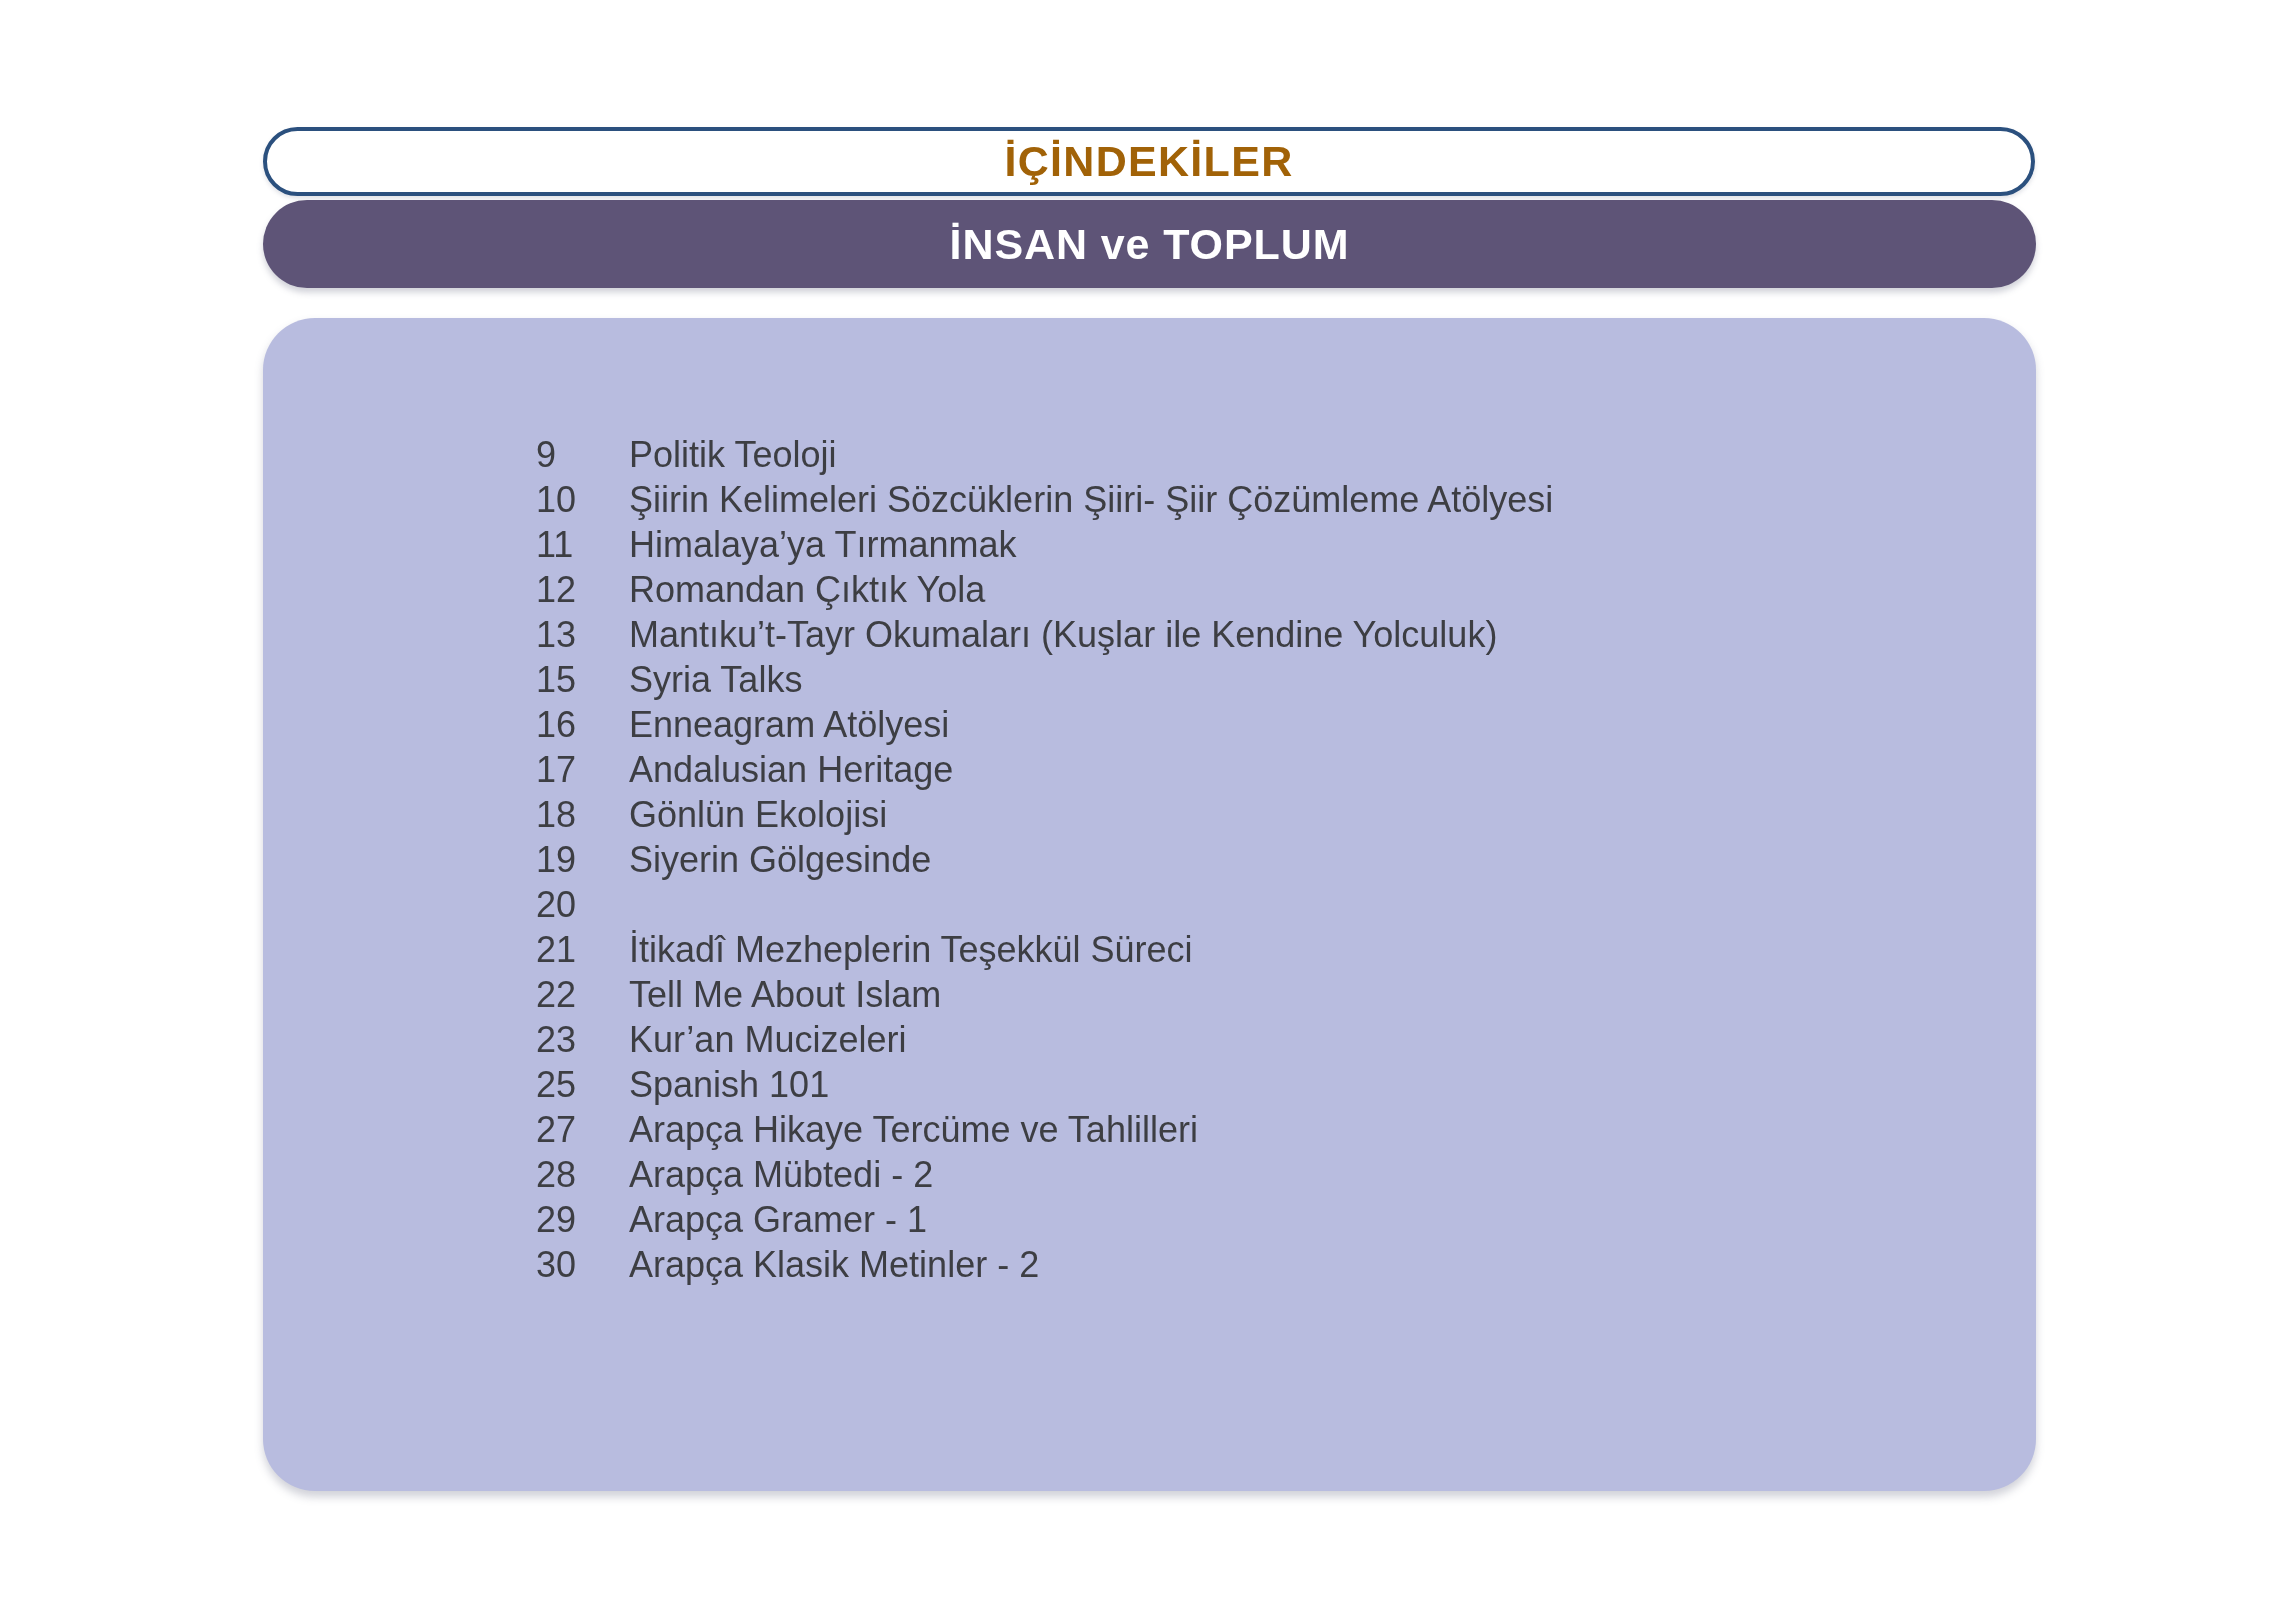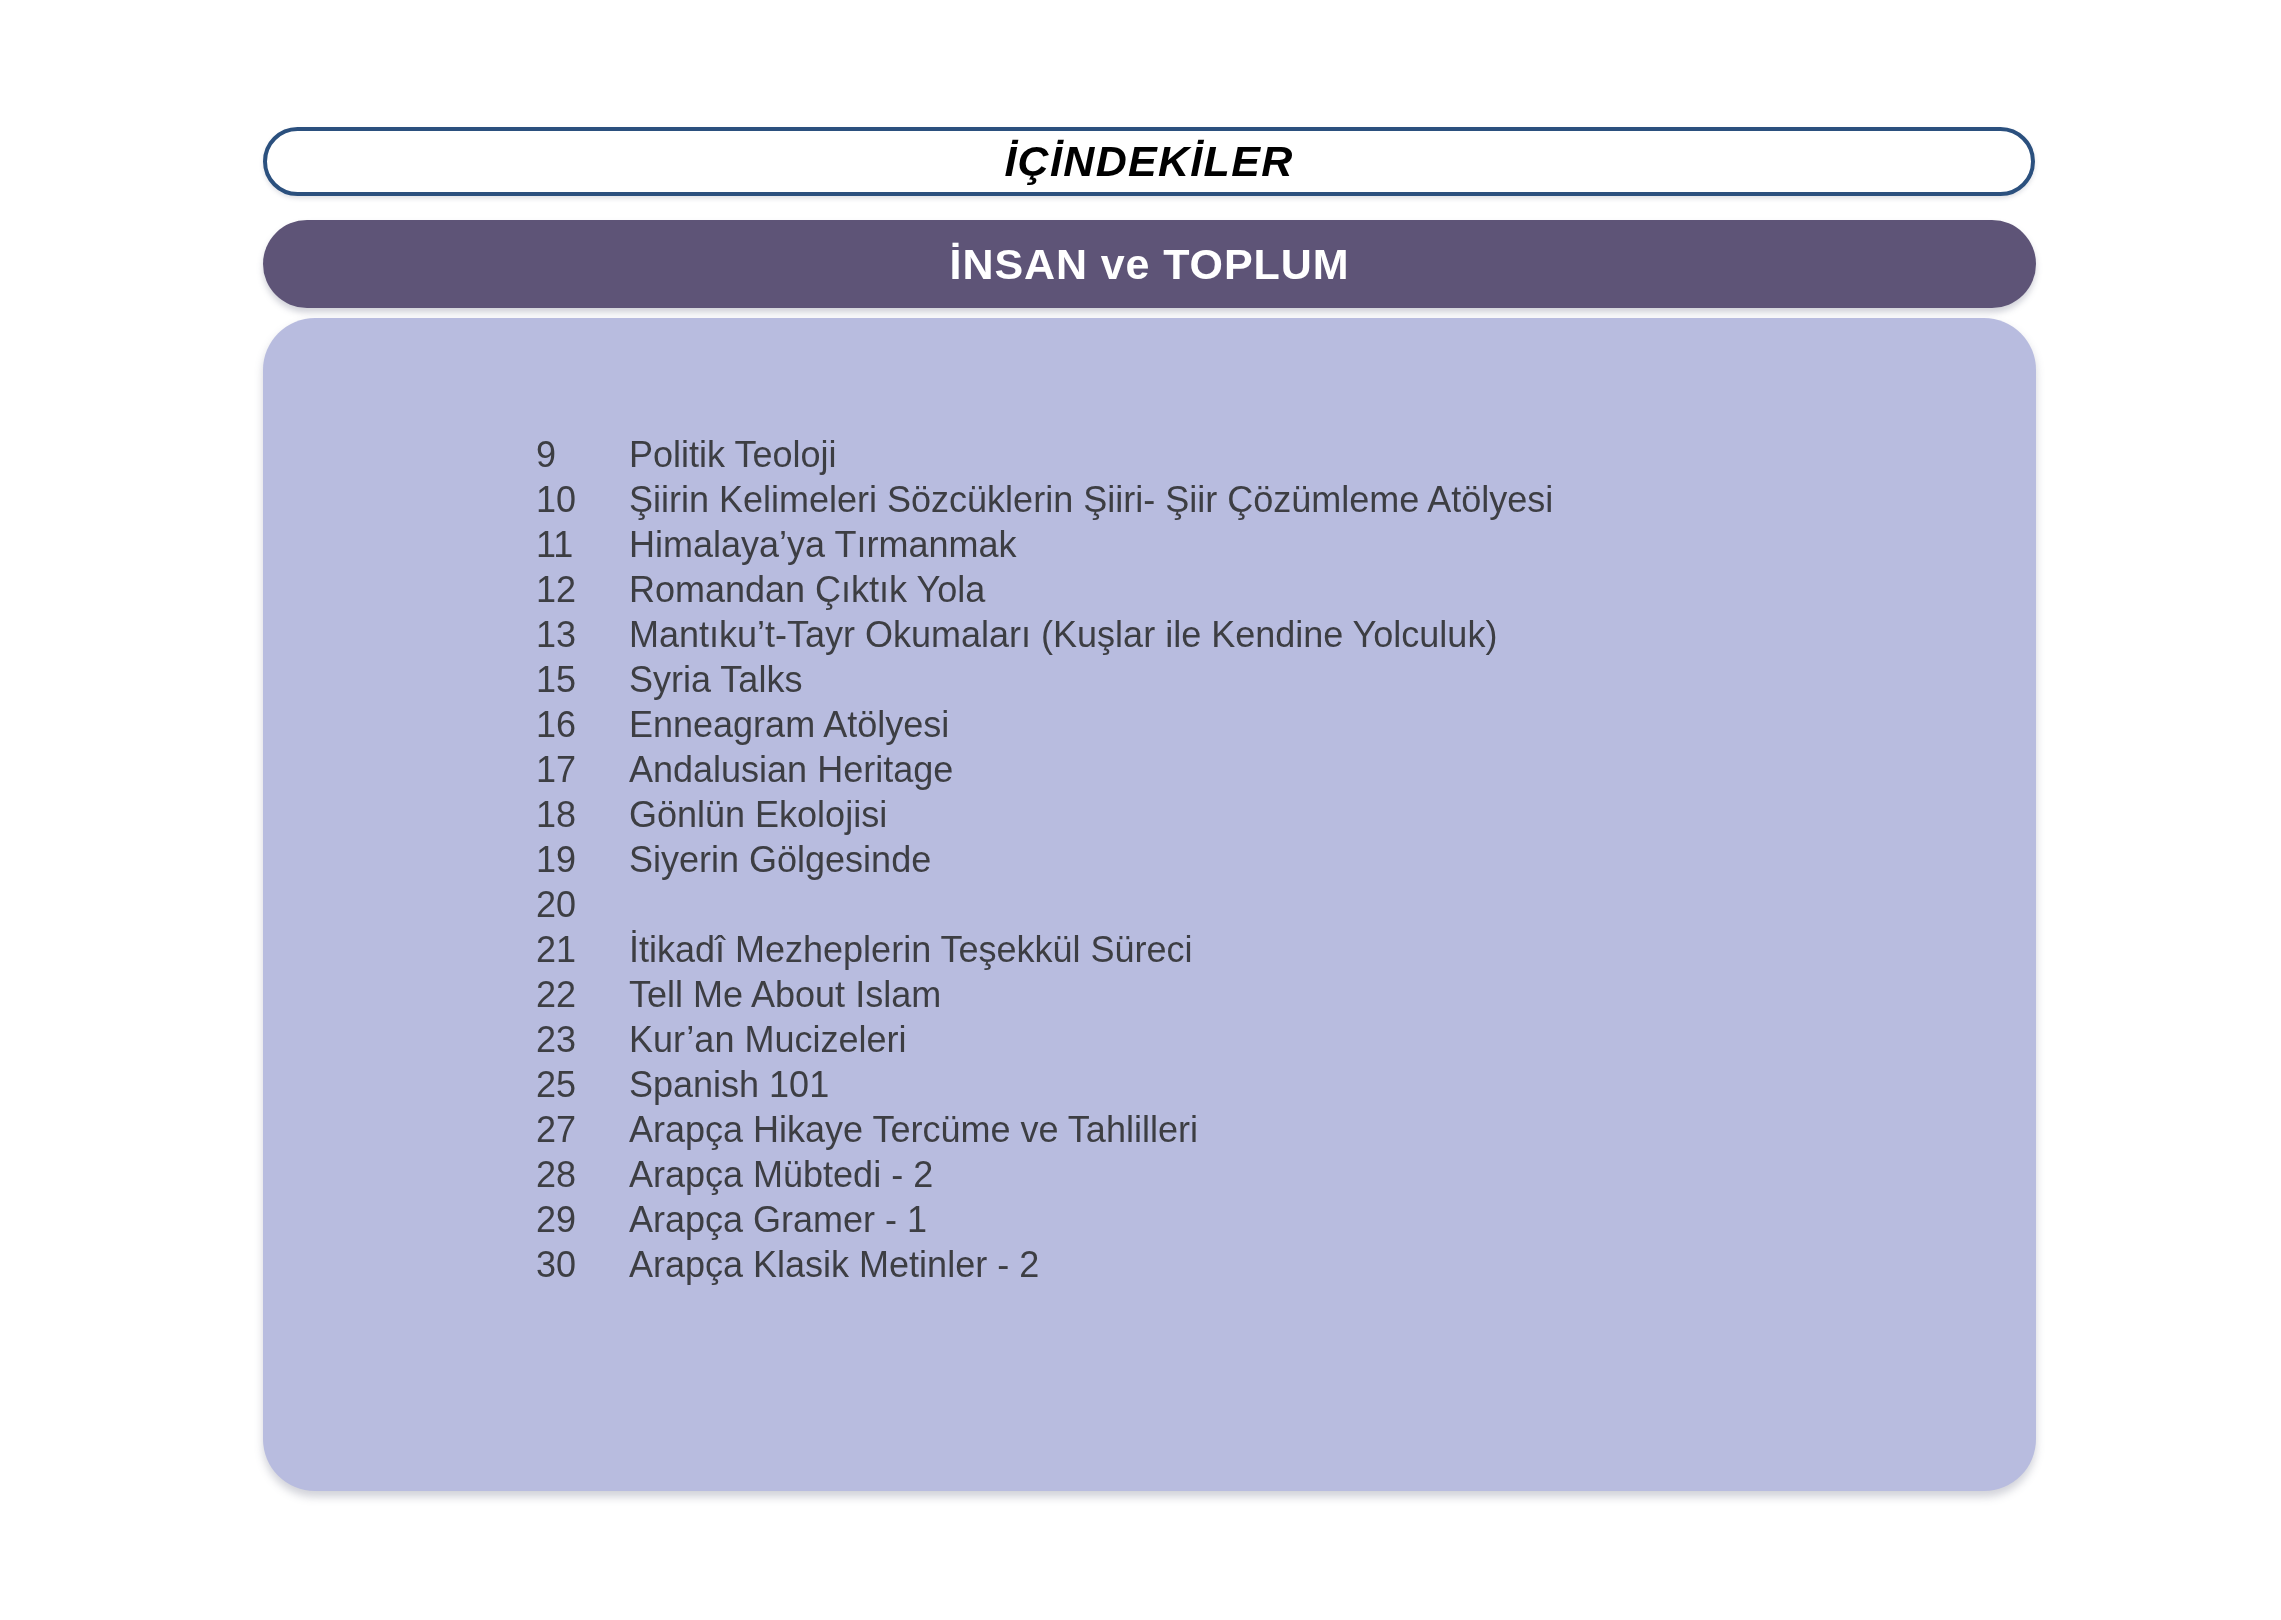--- a/index.html
+++ b/index.html
@@ -34,9 +34,8 @@
   .title-pill .title-text {
     font-size: 43px;
     font-weight: 700;
-    font-style: italic;
     letter-spacing: 1.3px;
-    color: #000000;
+    color: #a16207;
     white-space: nowrap;
   }
 

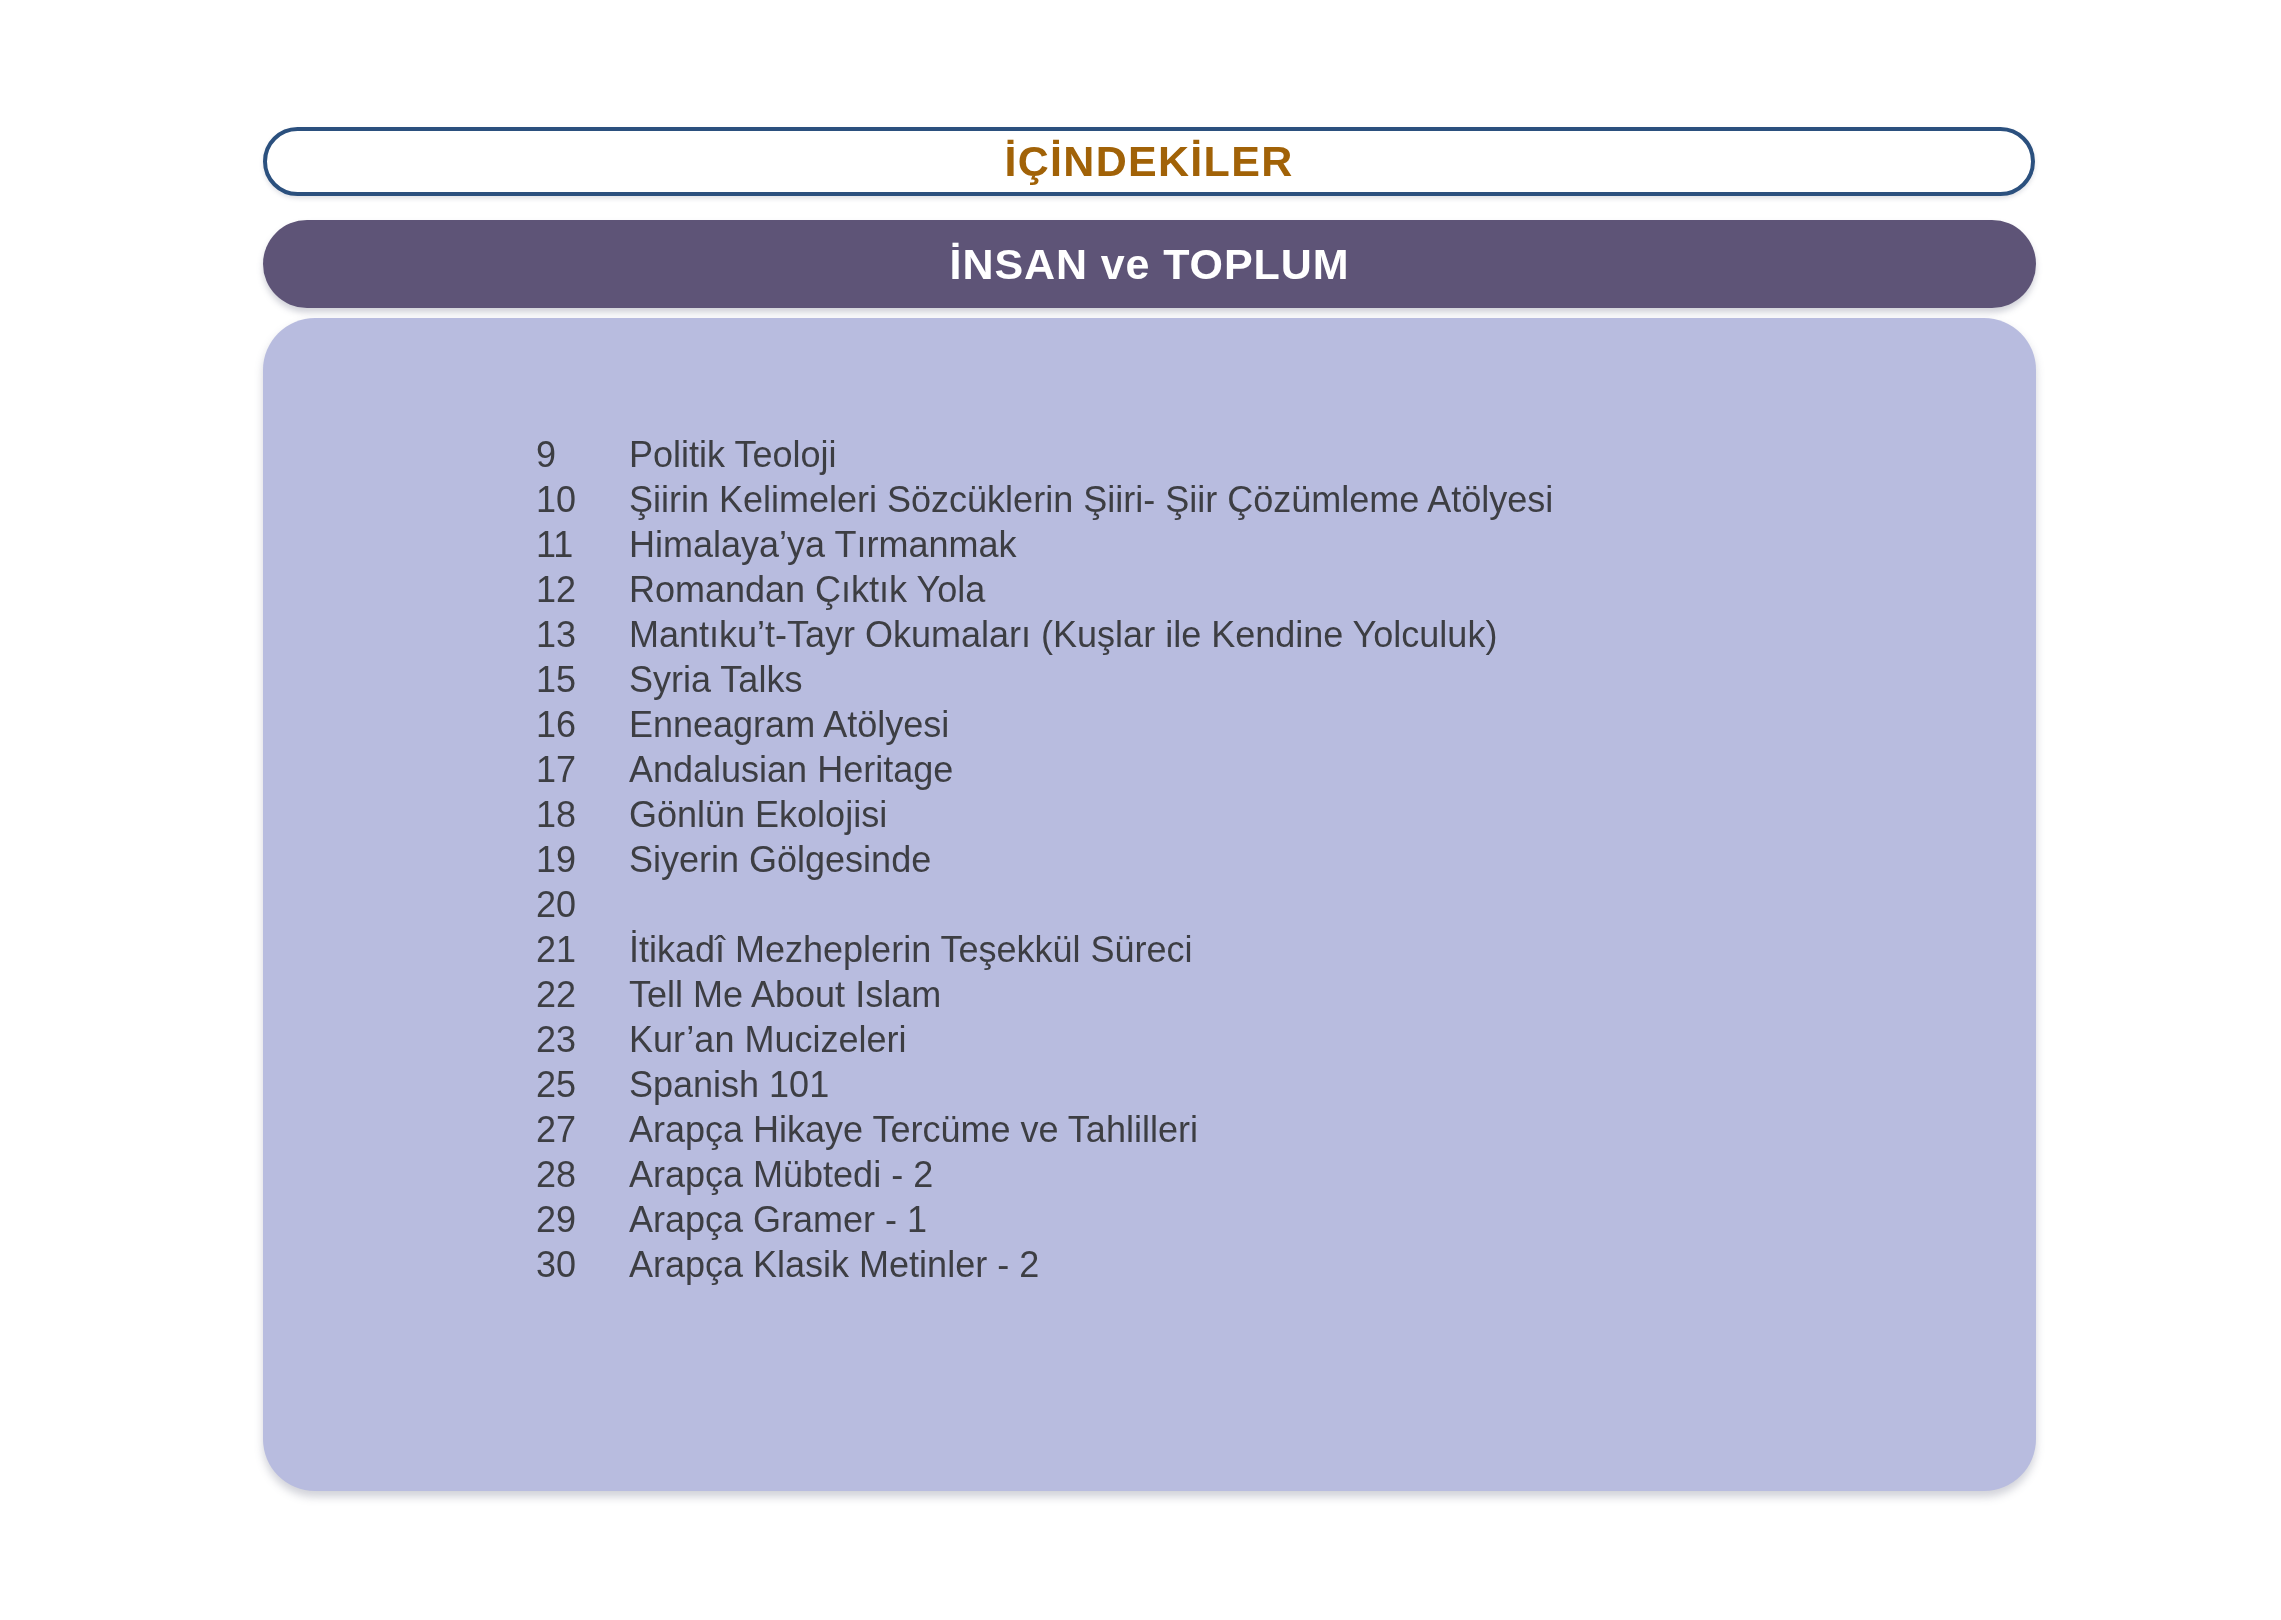--- a/index.html
+++ b/index.html
@@ -43,7 +43,7 @@
   .section-banner {
     position: absolute;
     left: 263px;
-    top: 220px;
+    top: 200px;
     width: 1773px;
     height: 88px;
     background: #5e5477;

